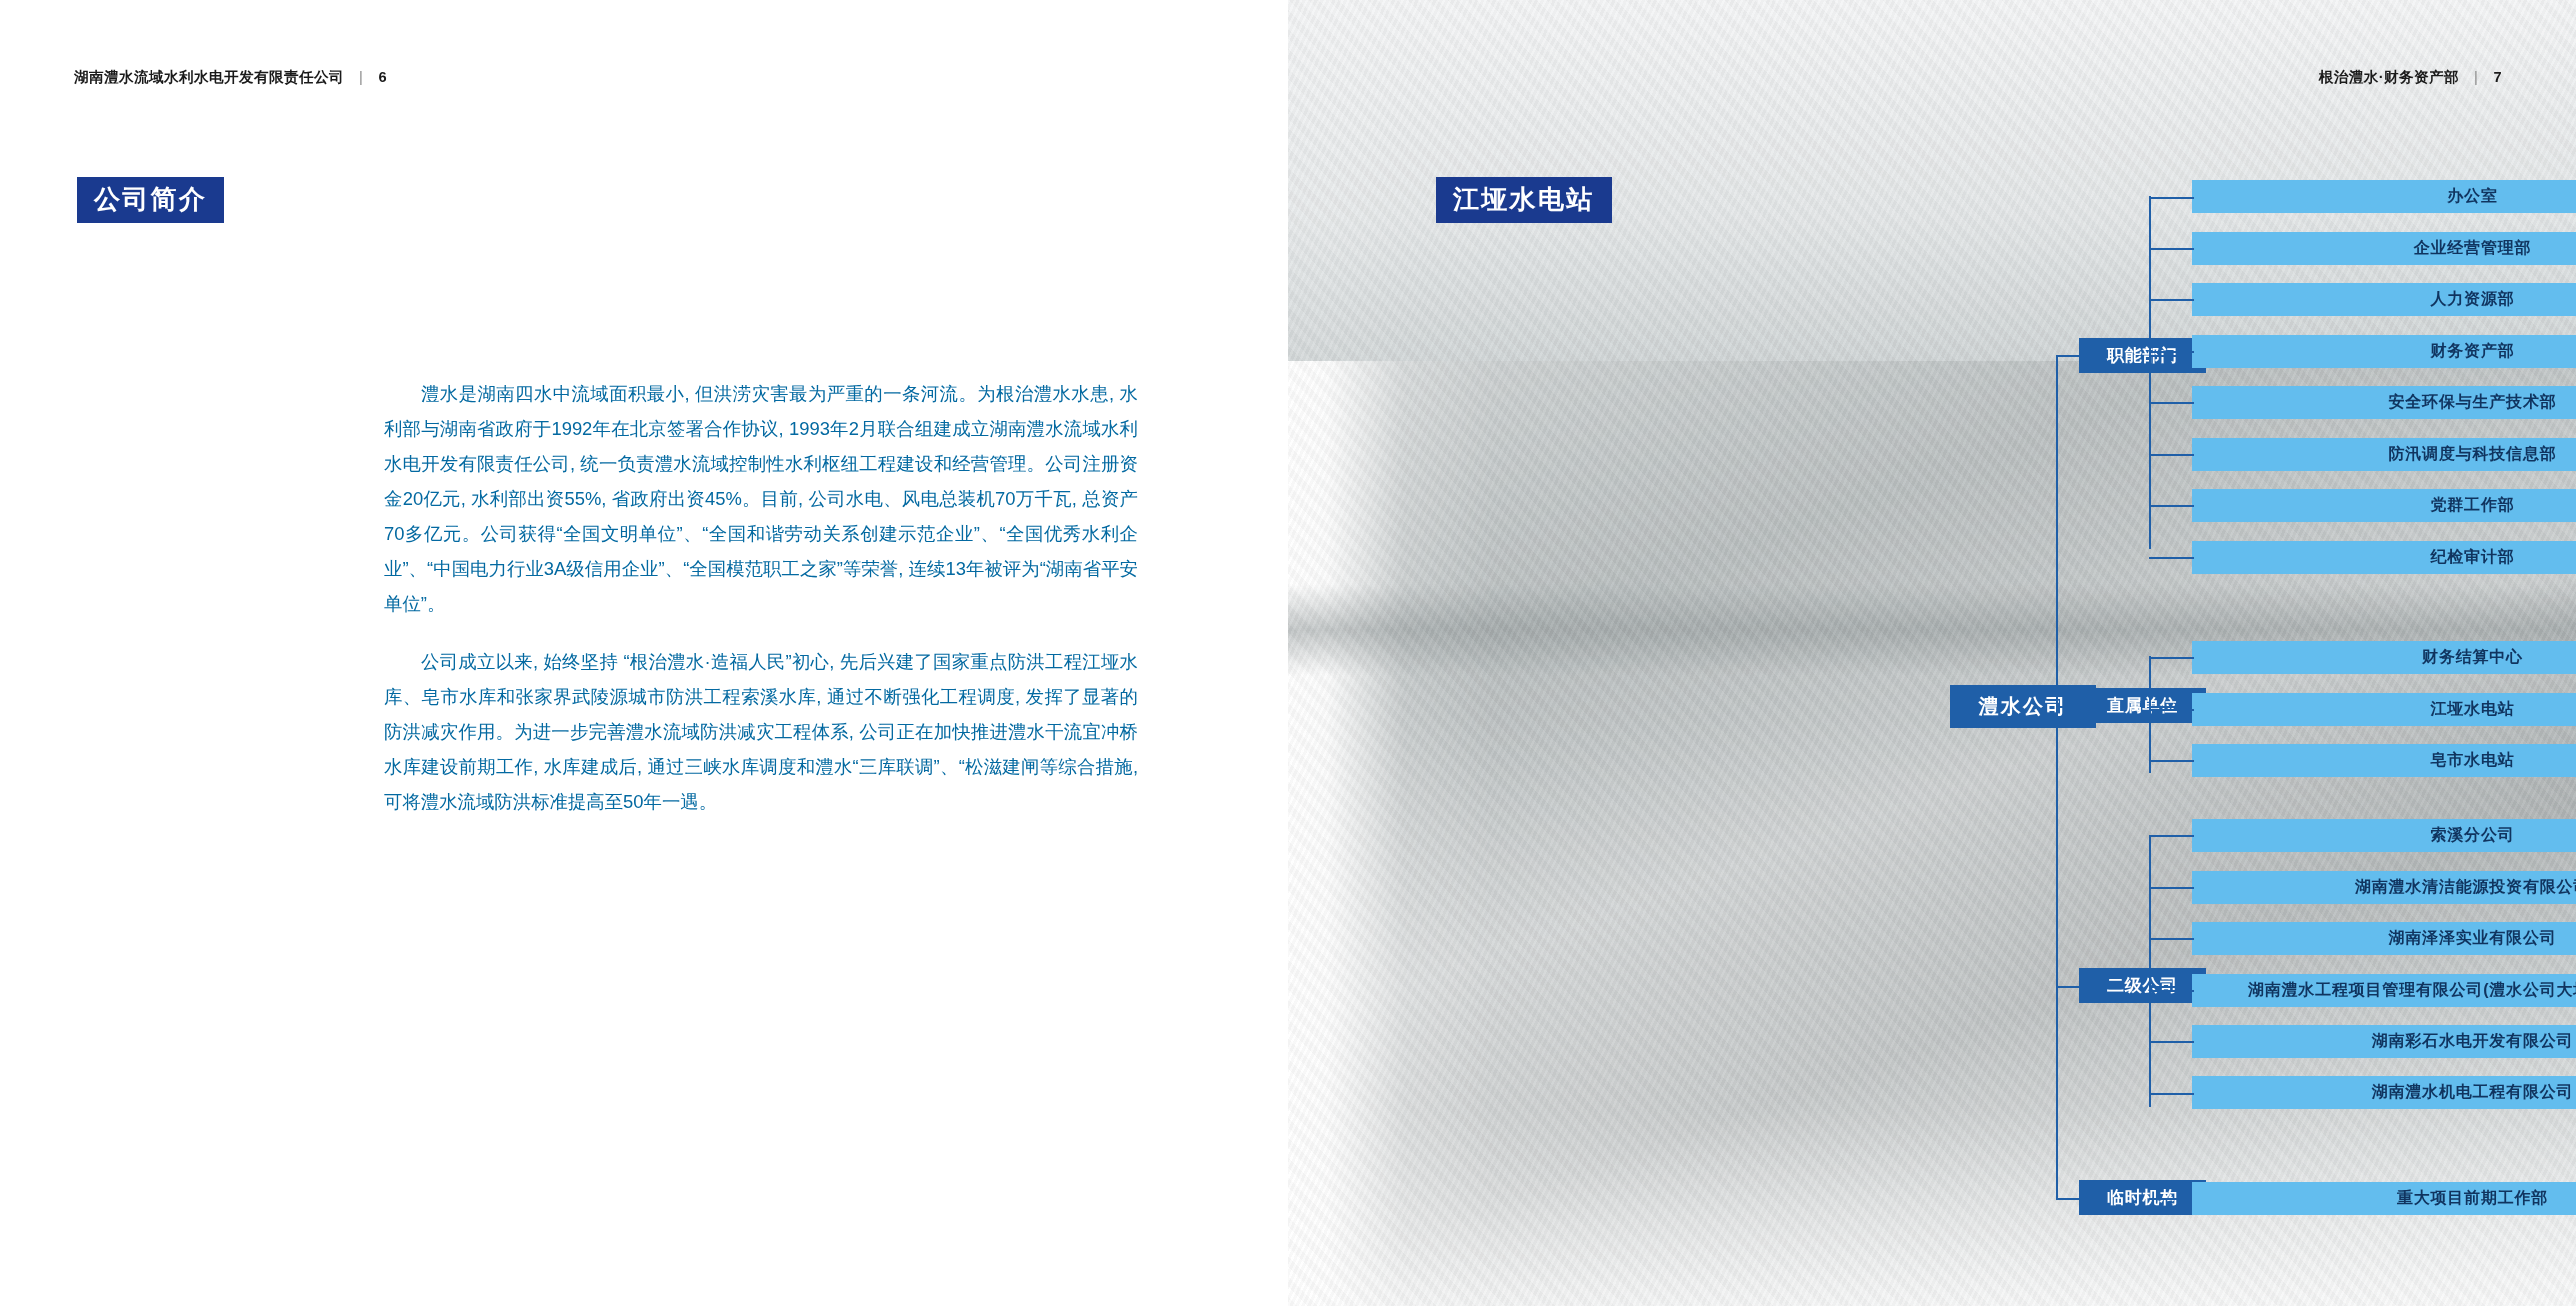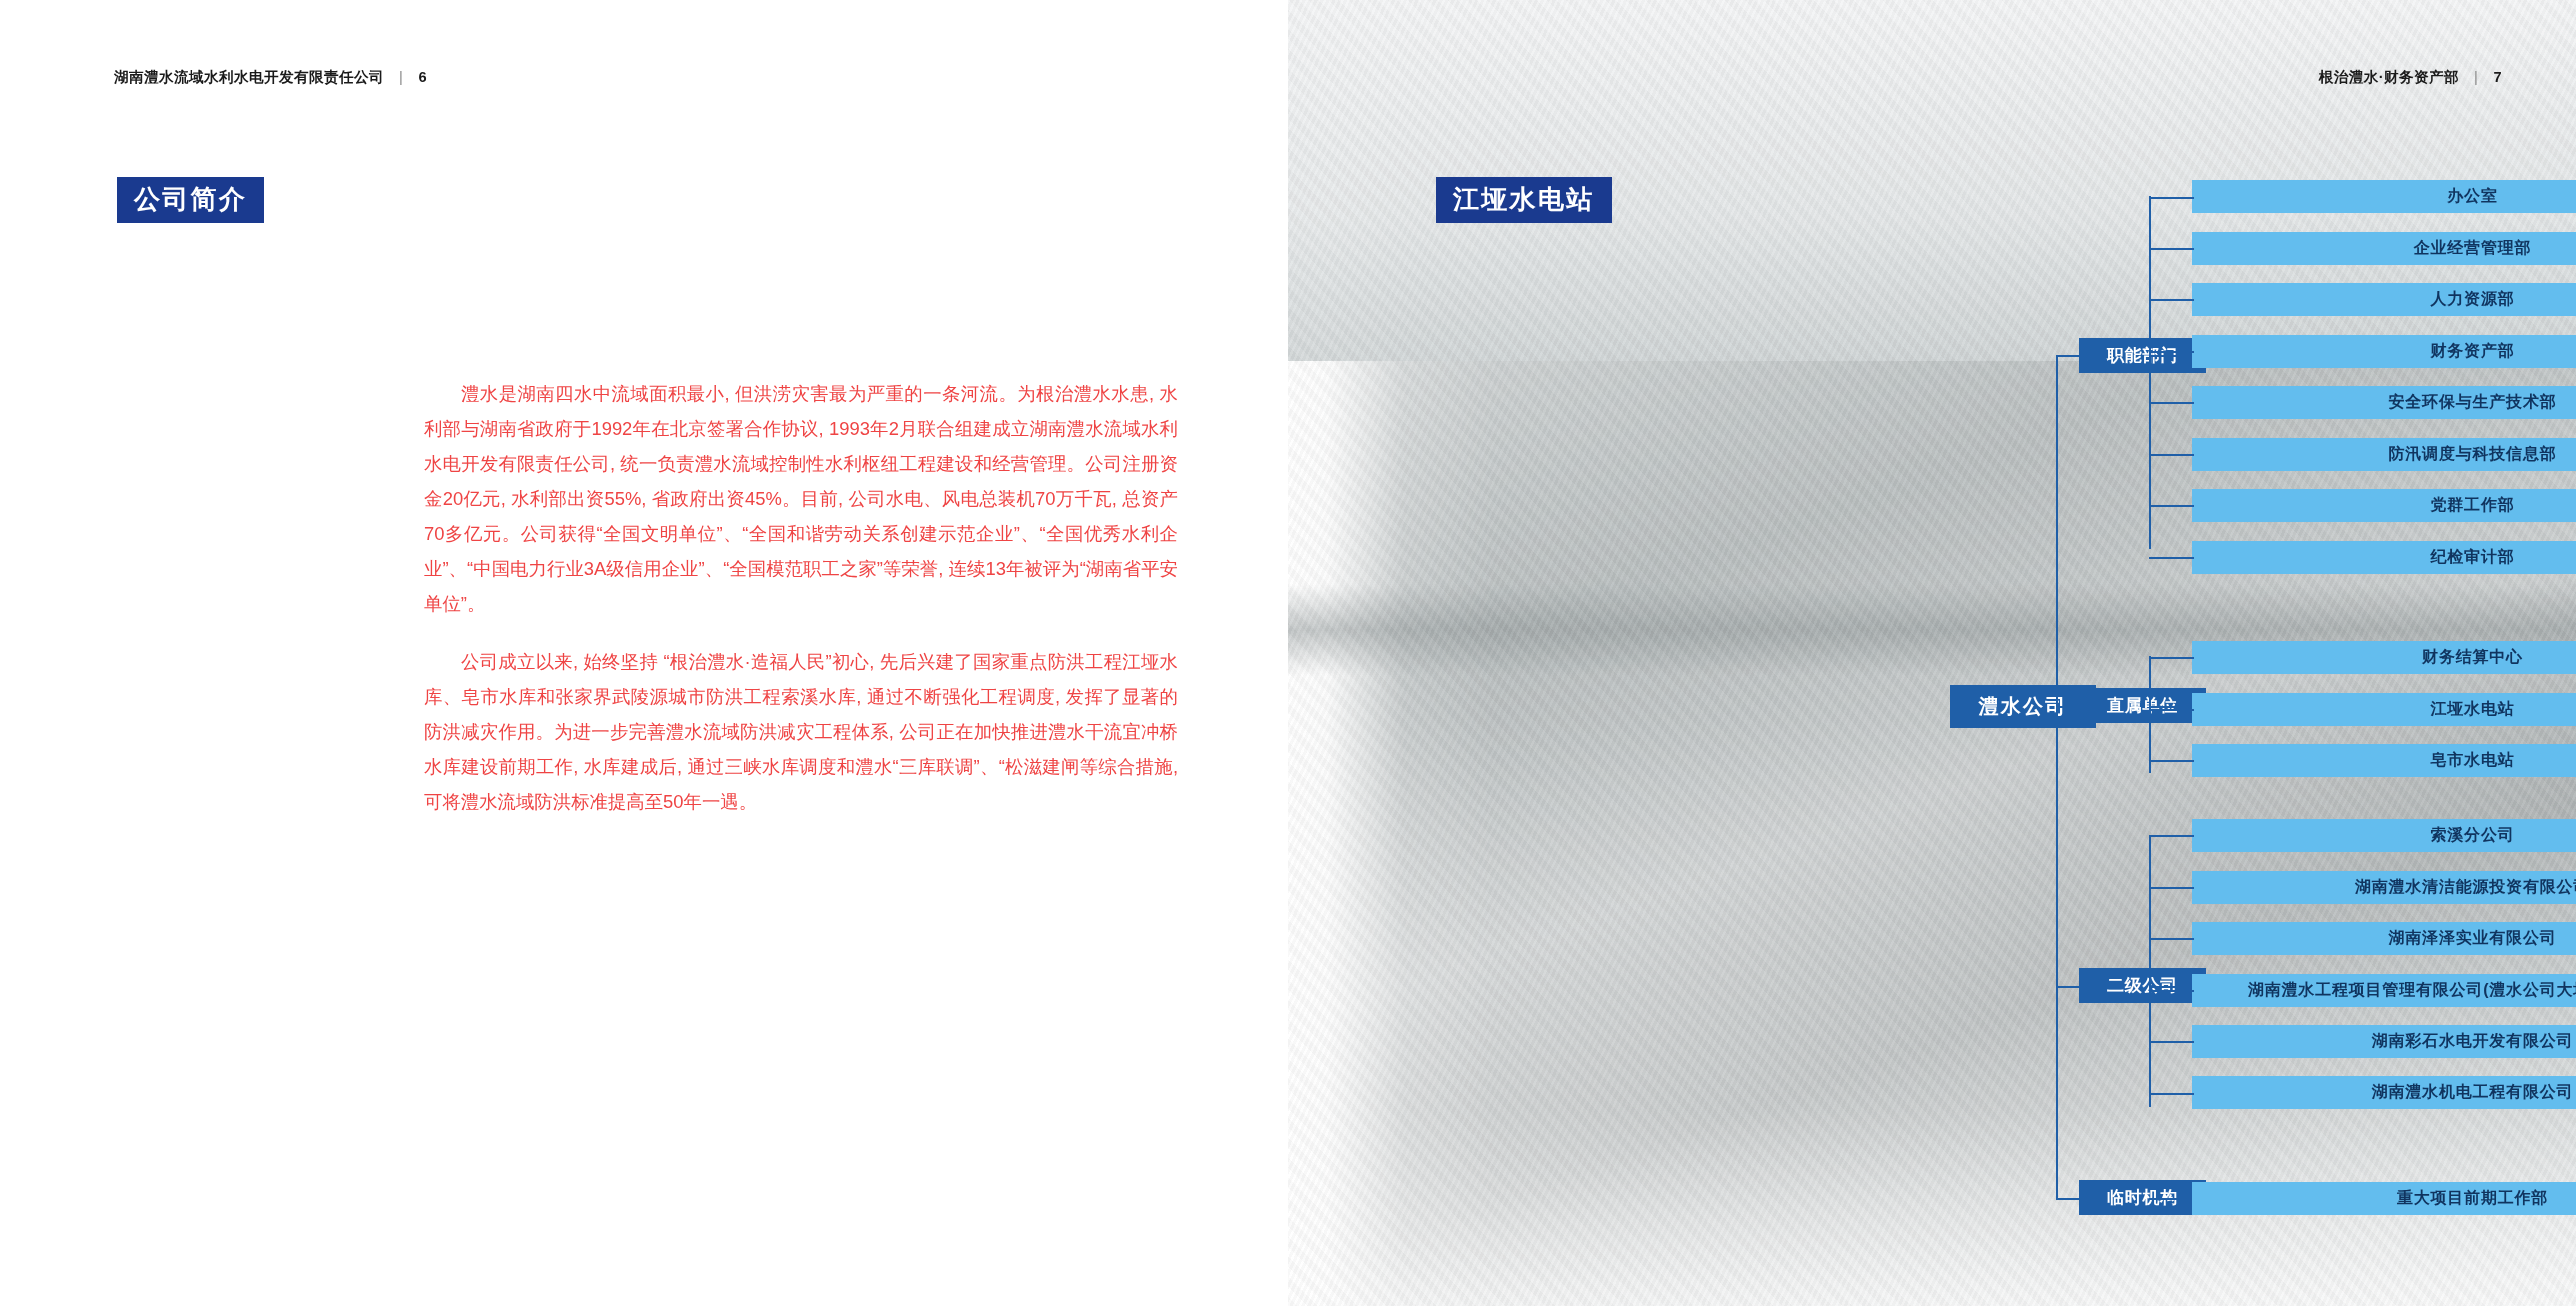--- a/index.html
+++ b/index.html
@@ -22,7 +22,6 @@
     left: 0; top: 0;
     width: 1288px; height: 1306px;
     background: #ffffff;
-    margin-left: 40px;
   }
   .page-right {
     position: absolute;

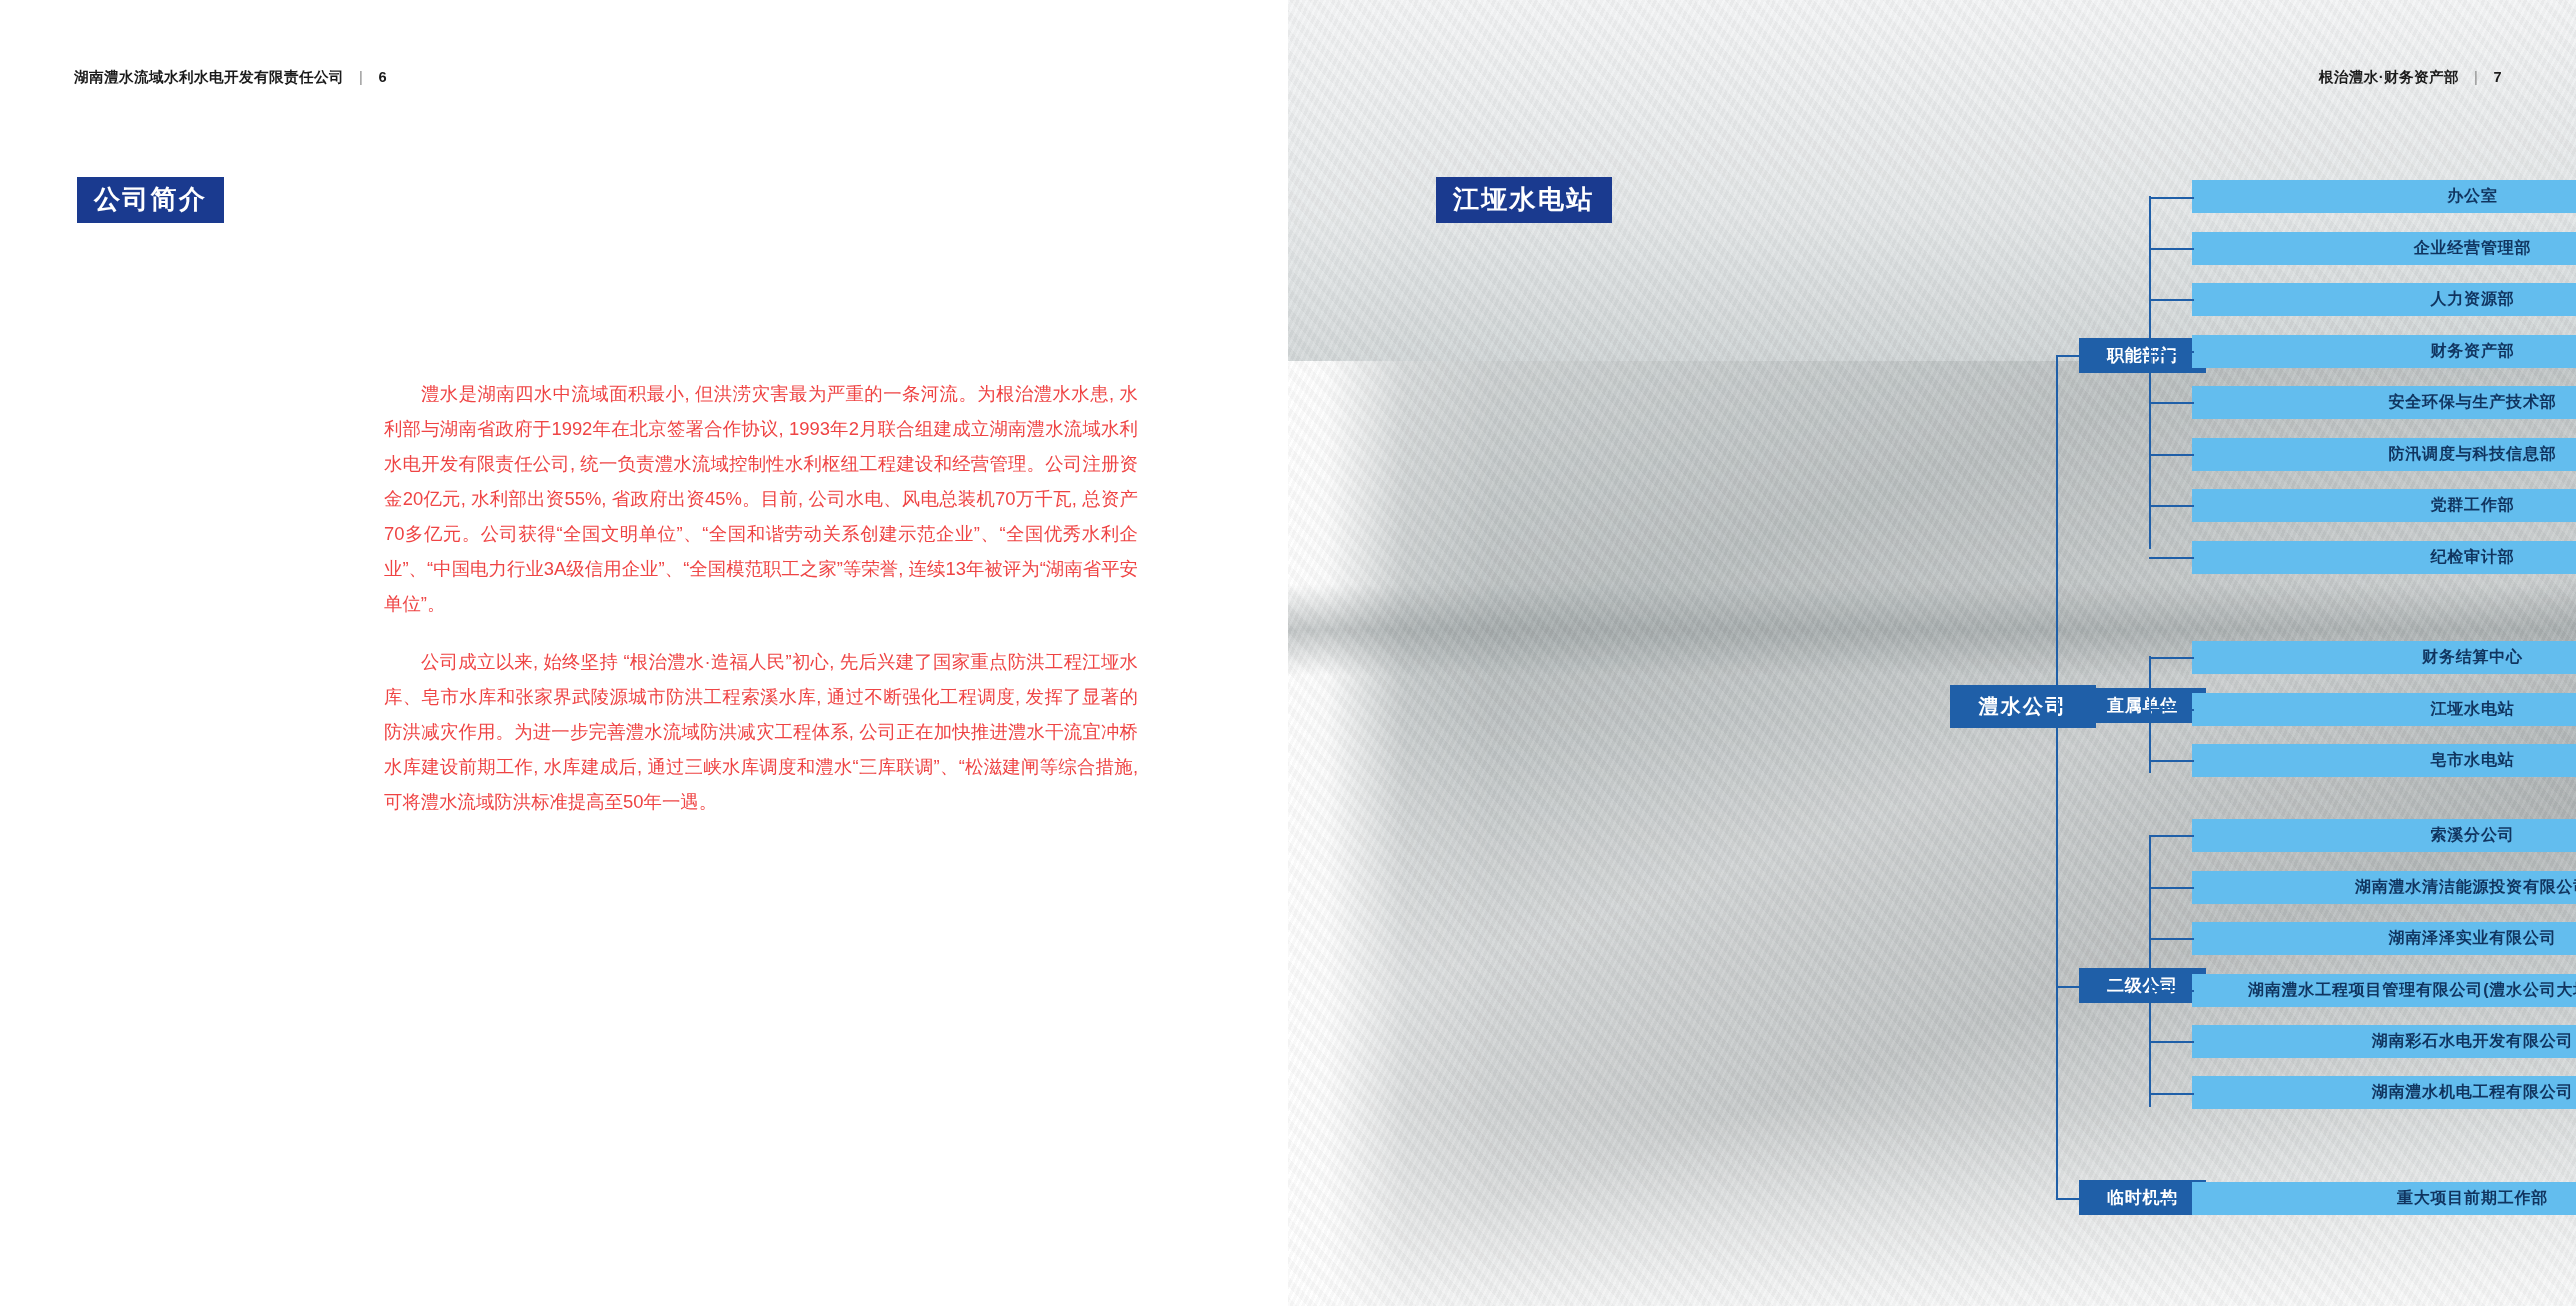--- a/index.html
+++ b/index.html
@@ -68,7 +68,7 @@
     width: 754px;
     font-size: 18.4px;
     line-height: 35px;
-    color: #ef4444;
+    color: #0369a1;
     text-align: justify;
   }
   .bodycopy p { margin: 0 0 23px 0; text-indent: 37px; }

